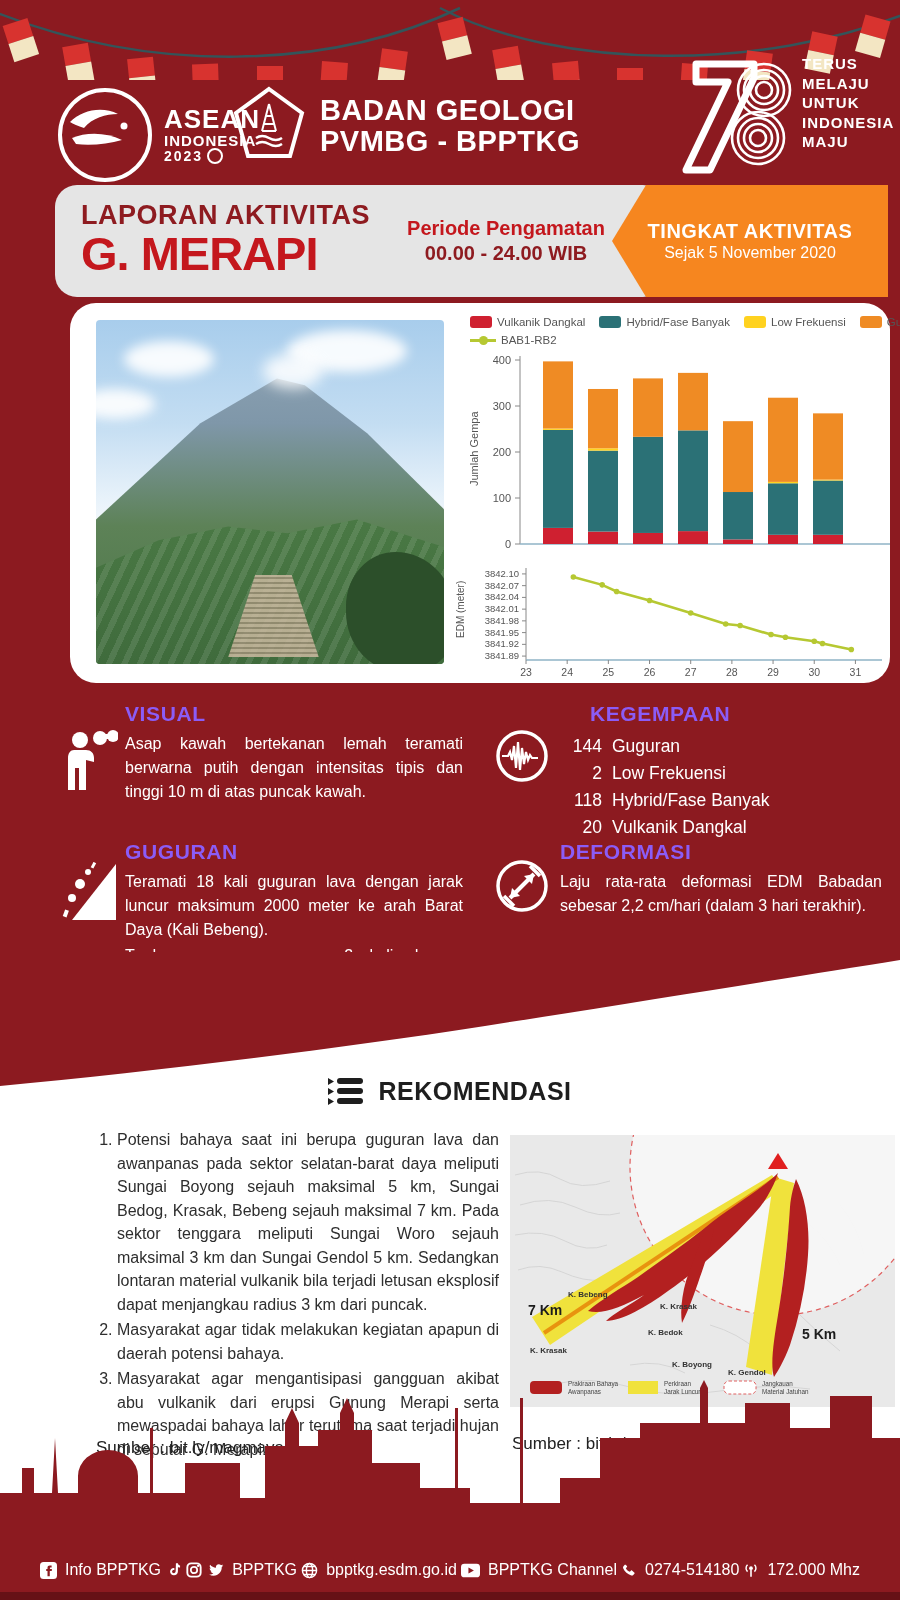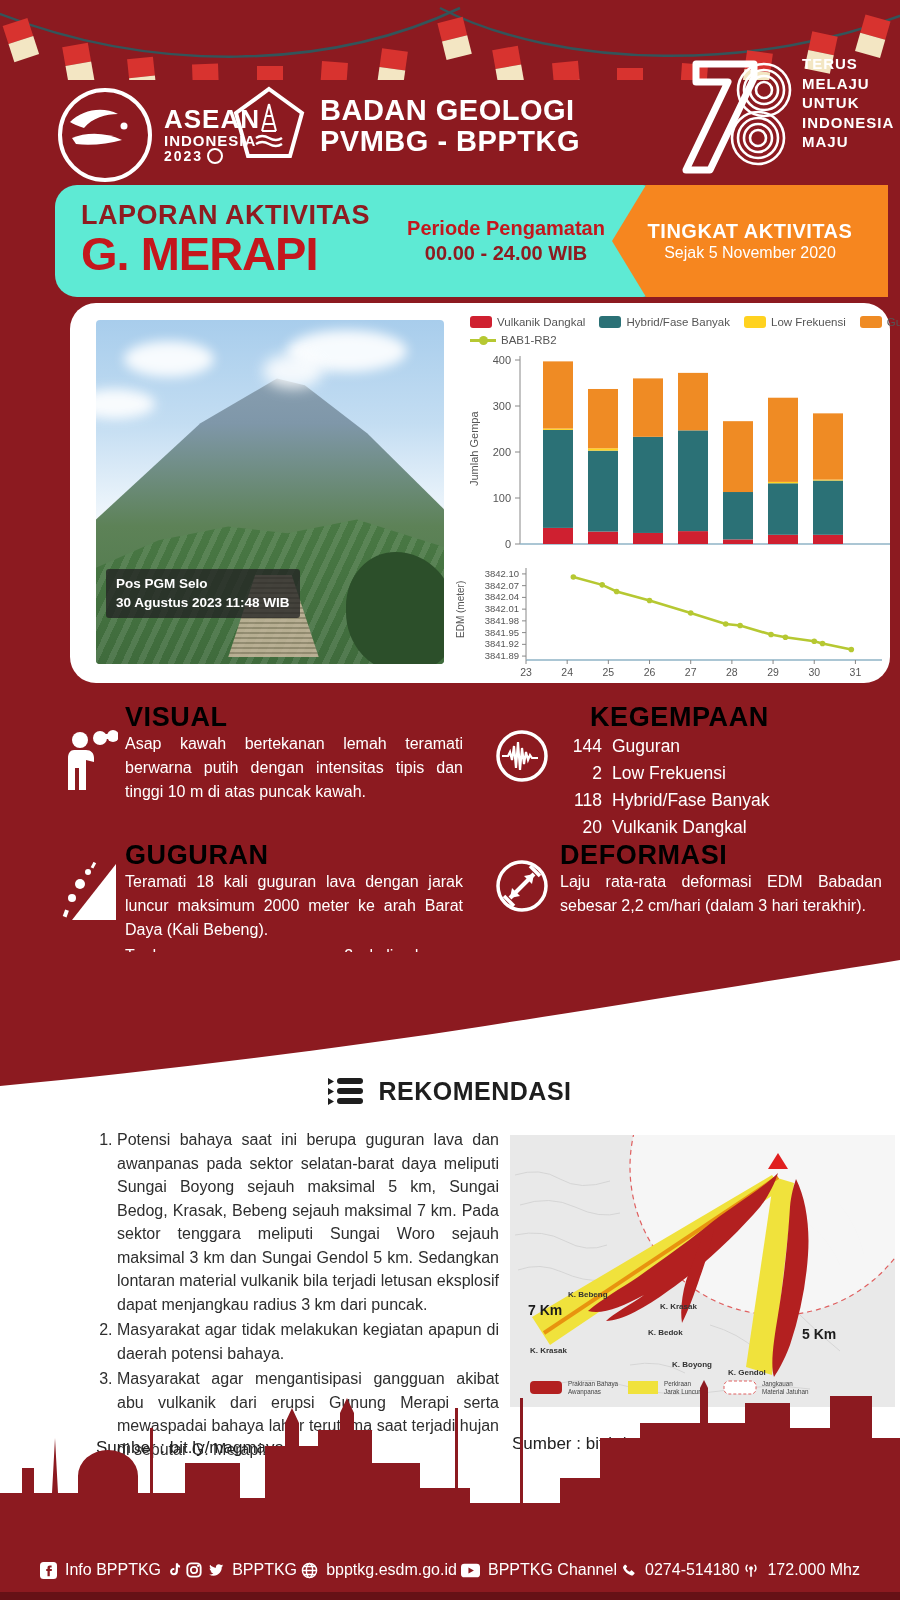--- a/index.html
+++ b/index.html
@@ -22,7 +22,7 @@
   .hut-wrap{left:676px;top:42px;display:flex;align-items:flex-start;color:#fff;}
   .hut-tag{margin-left:8px;margin-top:12px;font-size:15px;font-weight:800;letter-spacing:1px;line-height:1.3;}
   
-  .hdr-white{left:55px;top:185px;width:610px;height:112px;background:#5eead4;border-radius:22px;
+  .hdr-white{left:55px;top:185px;width:610px;height:112px;background:#e5e5e5;border-radius:22px;
              display:flex;align-items:center;}
   .hdr-left{margin-left:26px;width:300px;}
   .hdr-report{font-size:27px;font-weight:800;color:#8E1B20;letter-spacing:.5px;line-height:1;}

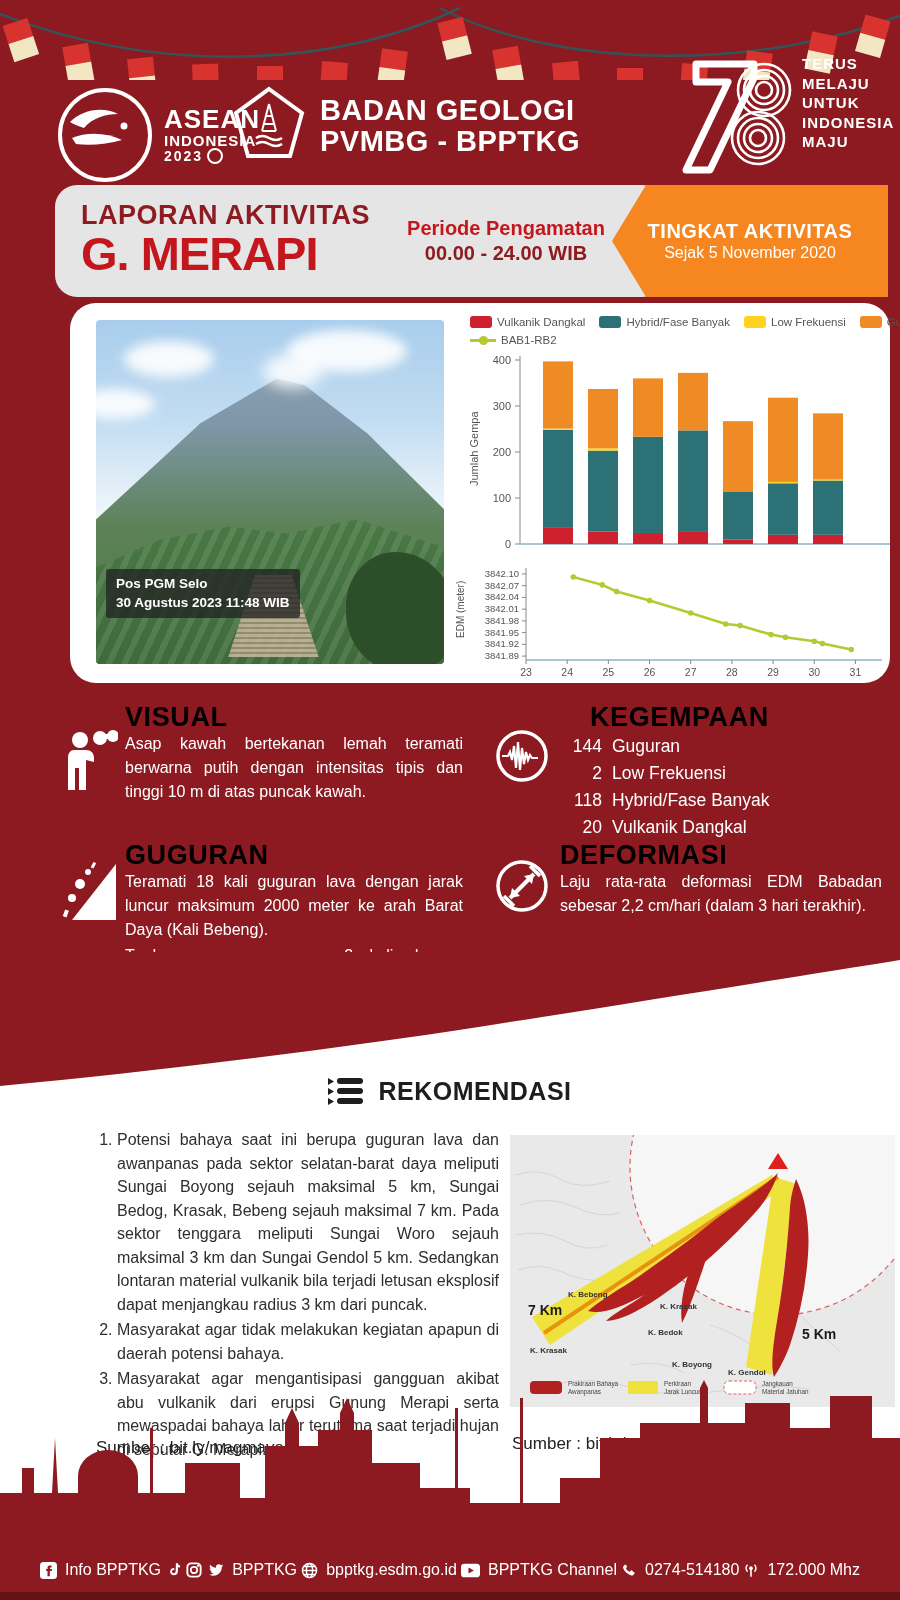--- a/index.html
+++ b/index.html
@@ -242,10 +242,6 @@
     <div class="hills"></div>
     <div class="village"></div>
     <div class="tree"></div>
-    <div class="photo-cap">
-      <div>Pos PGM Selo</div>
-      <div>30 Agustus 2023 11:48 WIB</div>
-    </div>
   </div>
 
   <div class="abs legend">

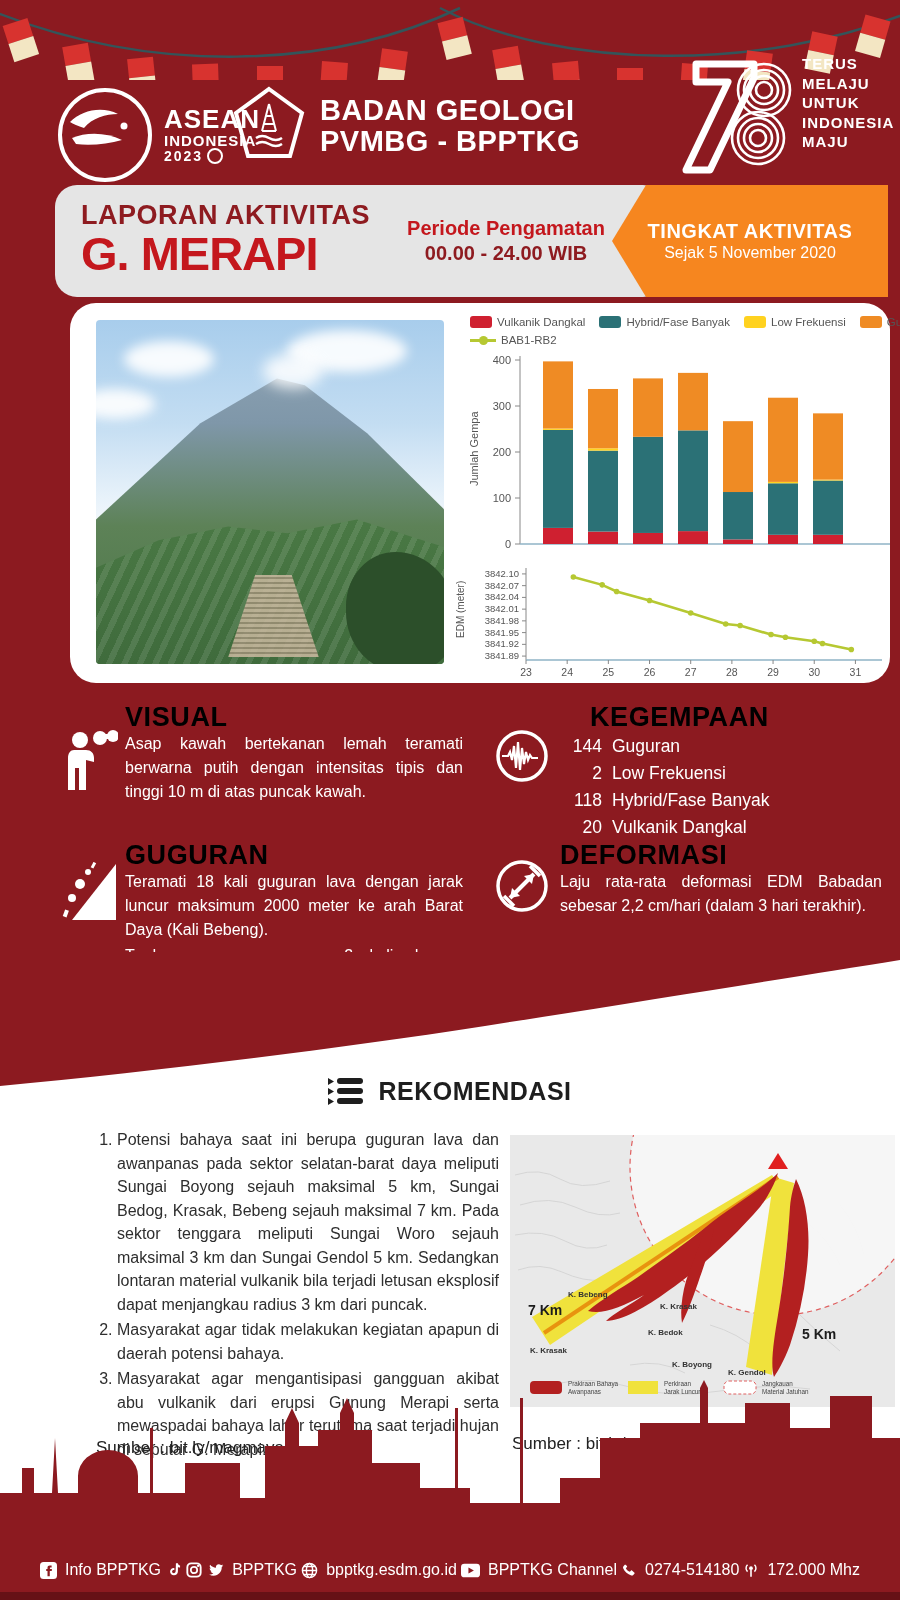--- a/index.html
+++ b/index.html
@@ -68,7 +68,7 @@
   .barchart{left:462px;top:352px;}
   .linechart{left:452px;top:562px;}
   
-  .sec-title{font-size:27px;font-weight:800;color:#000000;letter-spacing:.6px;}
+  .sec-title{font-size:21px;font-weight:800;color:#8b5cf6;letter-spacing:.6px;}
   .sec-text{font-size:16px;color:#fff;line-height:1.5;text-align:justify;}
   .keg-row{display:grid;grid-template-columns:42px 1fr;column-gap:10px;color:#fff;font-size:17.5px;line-height:1.55;}
   .keg-count{text-align:right;}

